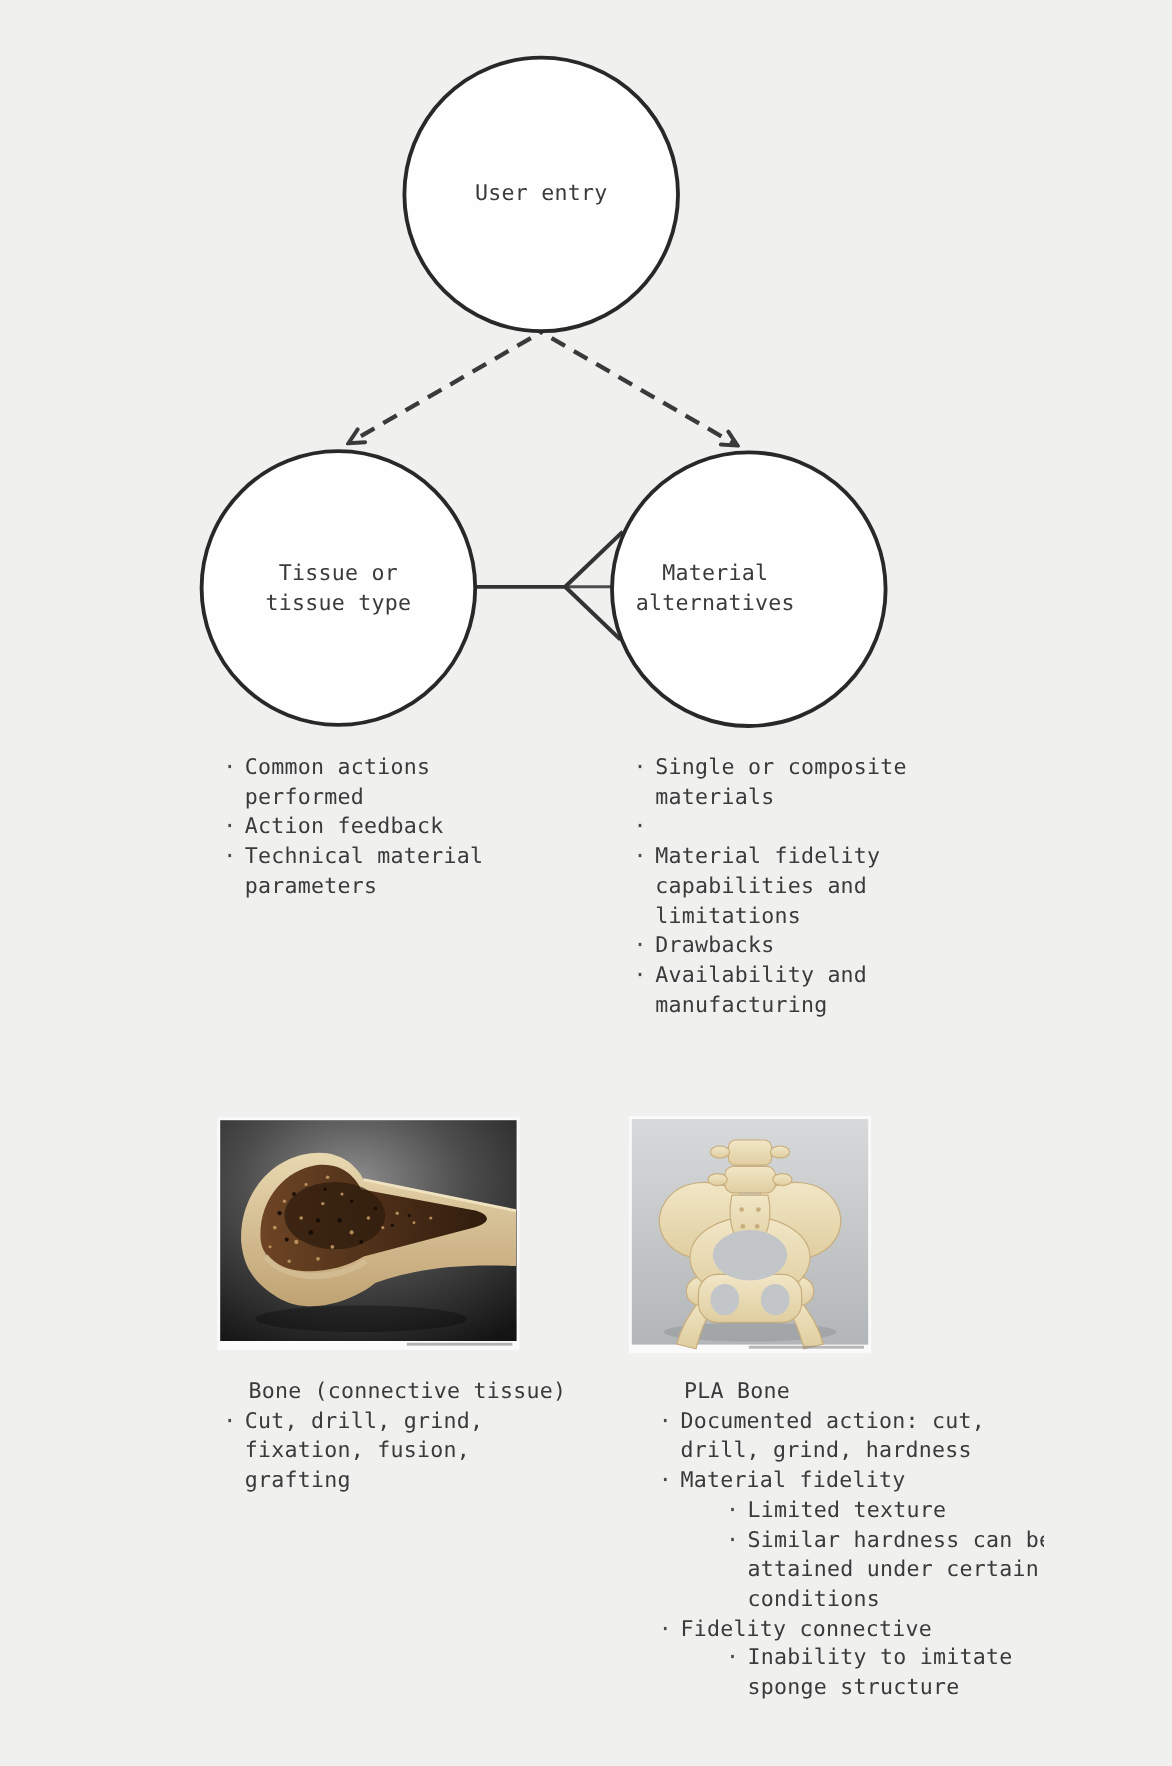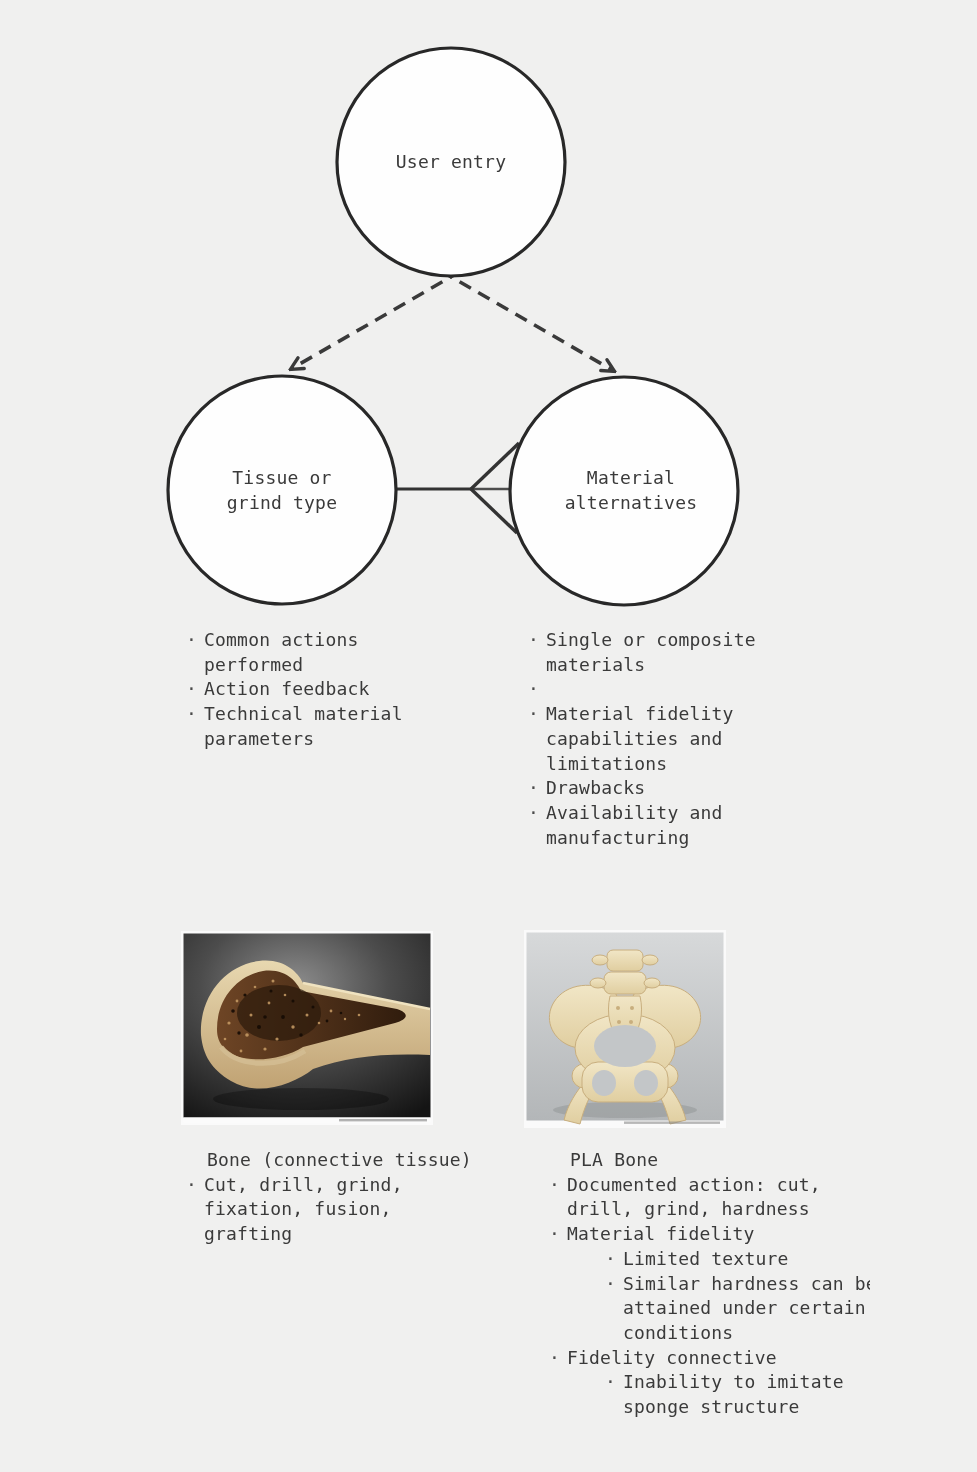--- a/index.html
+++ b/index.html
@@ -52,7 +52,7 @@
 
   <div class="node-label" style="left:341px;top:150px;width:220px;">User entry</div>
   <div class="node-label" style="left:172px;top:466px;width:220px;">Tissue or
-grind type</div>
+tissue type</div>
   <div class="node-label" style="left:521px;top:466px;width:220px;">Material
 alternatives</div>
 

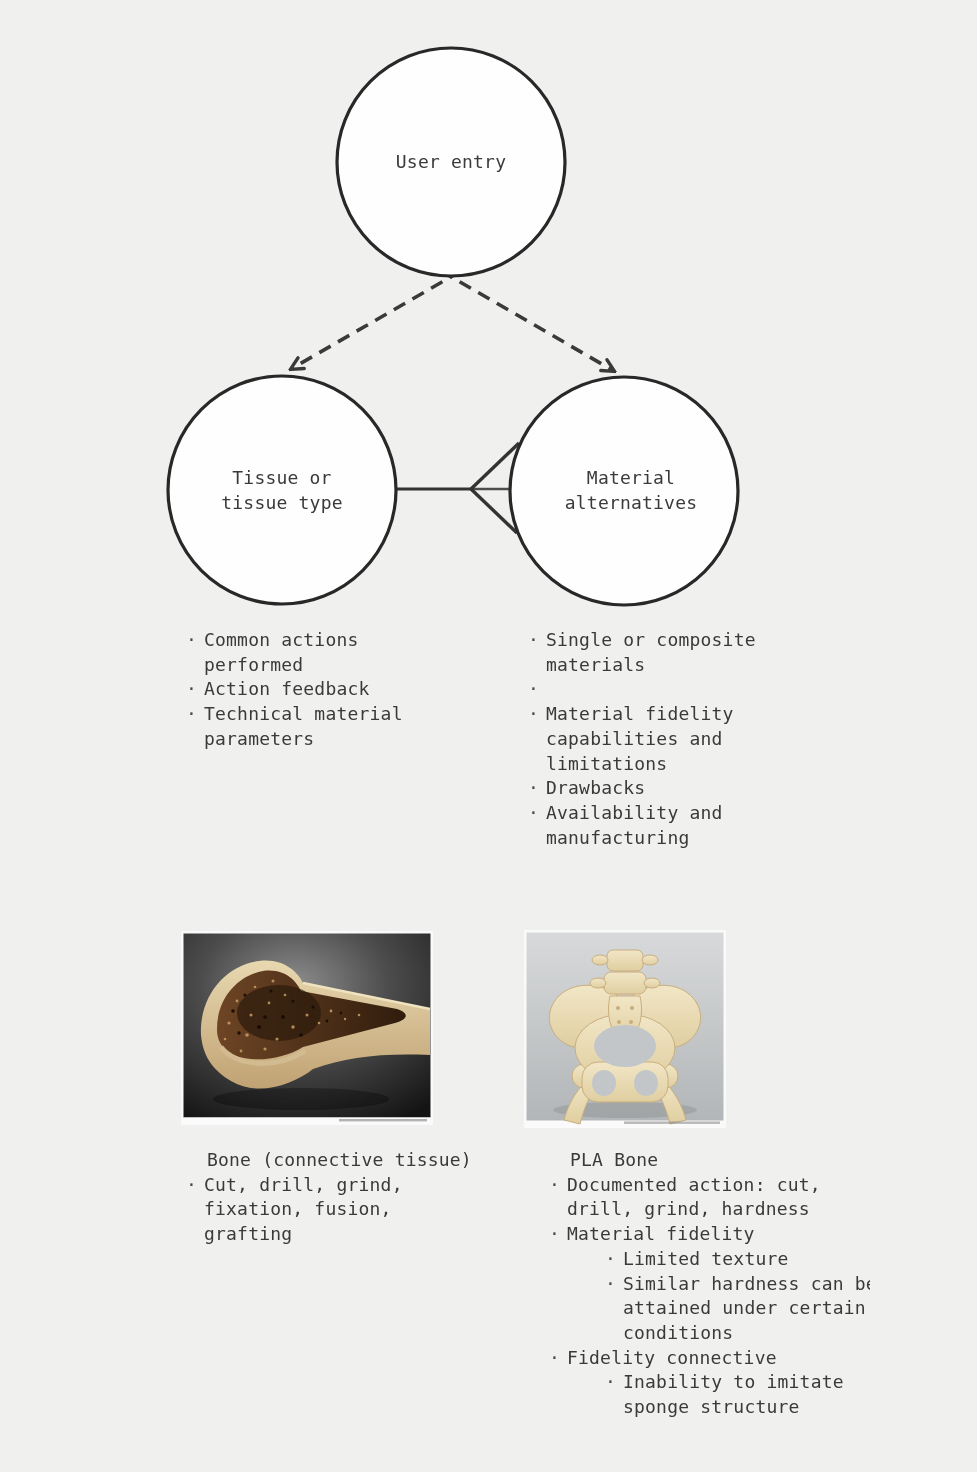--- a/index.html
+++ b/index.html
@@ -53,7 +53,7 @@
   <div class="node-label" style="left:341px;top:150px;width:220px;">User entry</div>
   <div class="node-label" style="left:172px;top:466px;width:220px;">Tissue or
 tissue type</div>
-  <div class="node-label" style="left:521px;top:466px;width:220px;">Material
+  <div class="node-label" style="left:486px;top:466px;width:220px;">Material
 alternatives</div>
 
   <div class="textblock" style="left:186px;top:628px;width:300px;">

